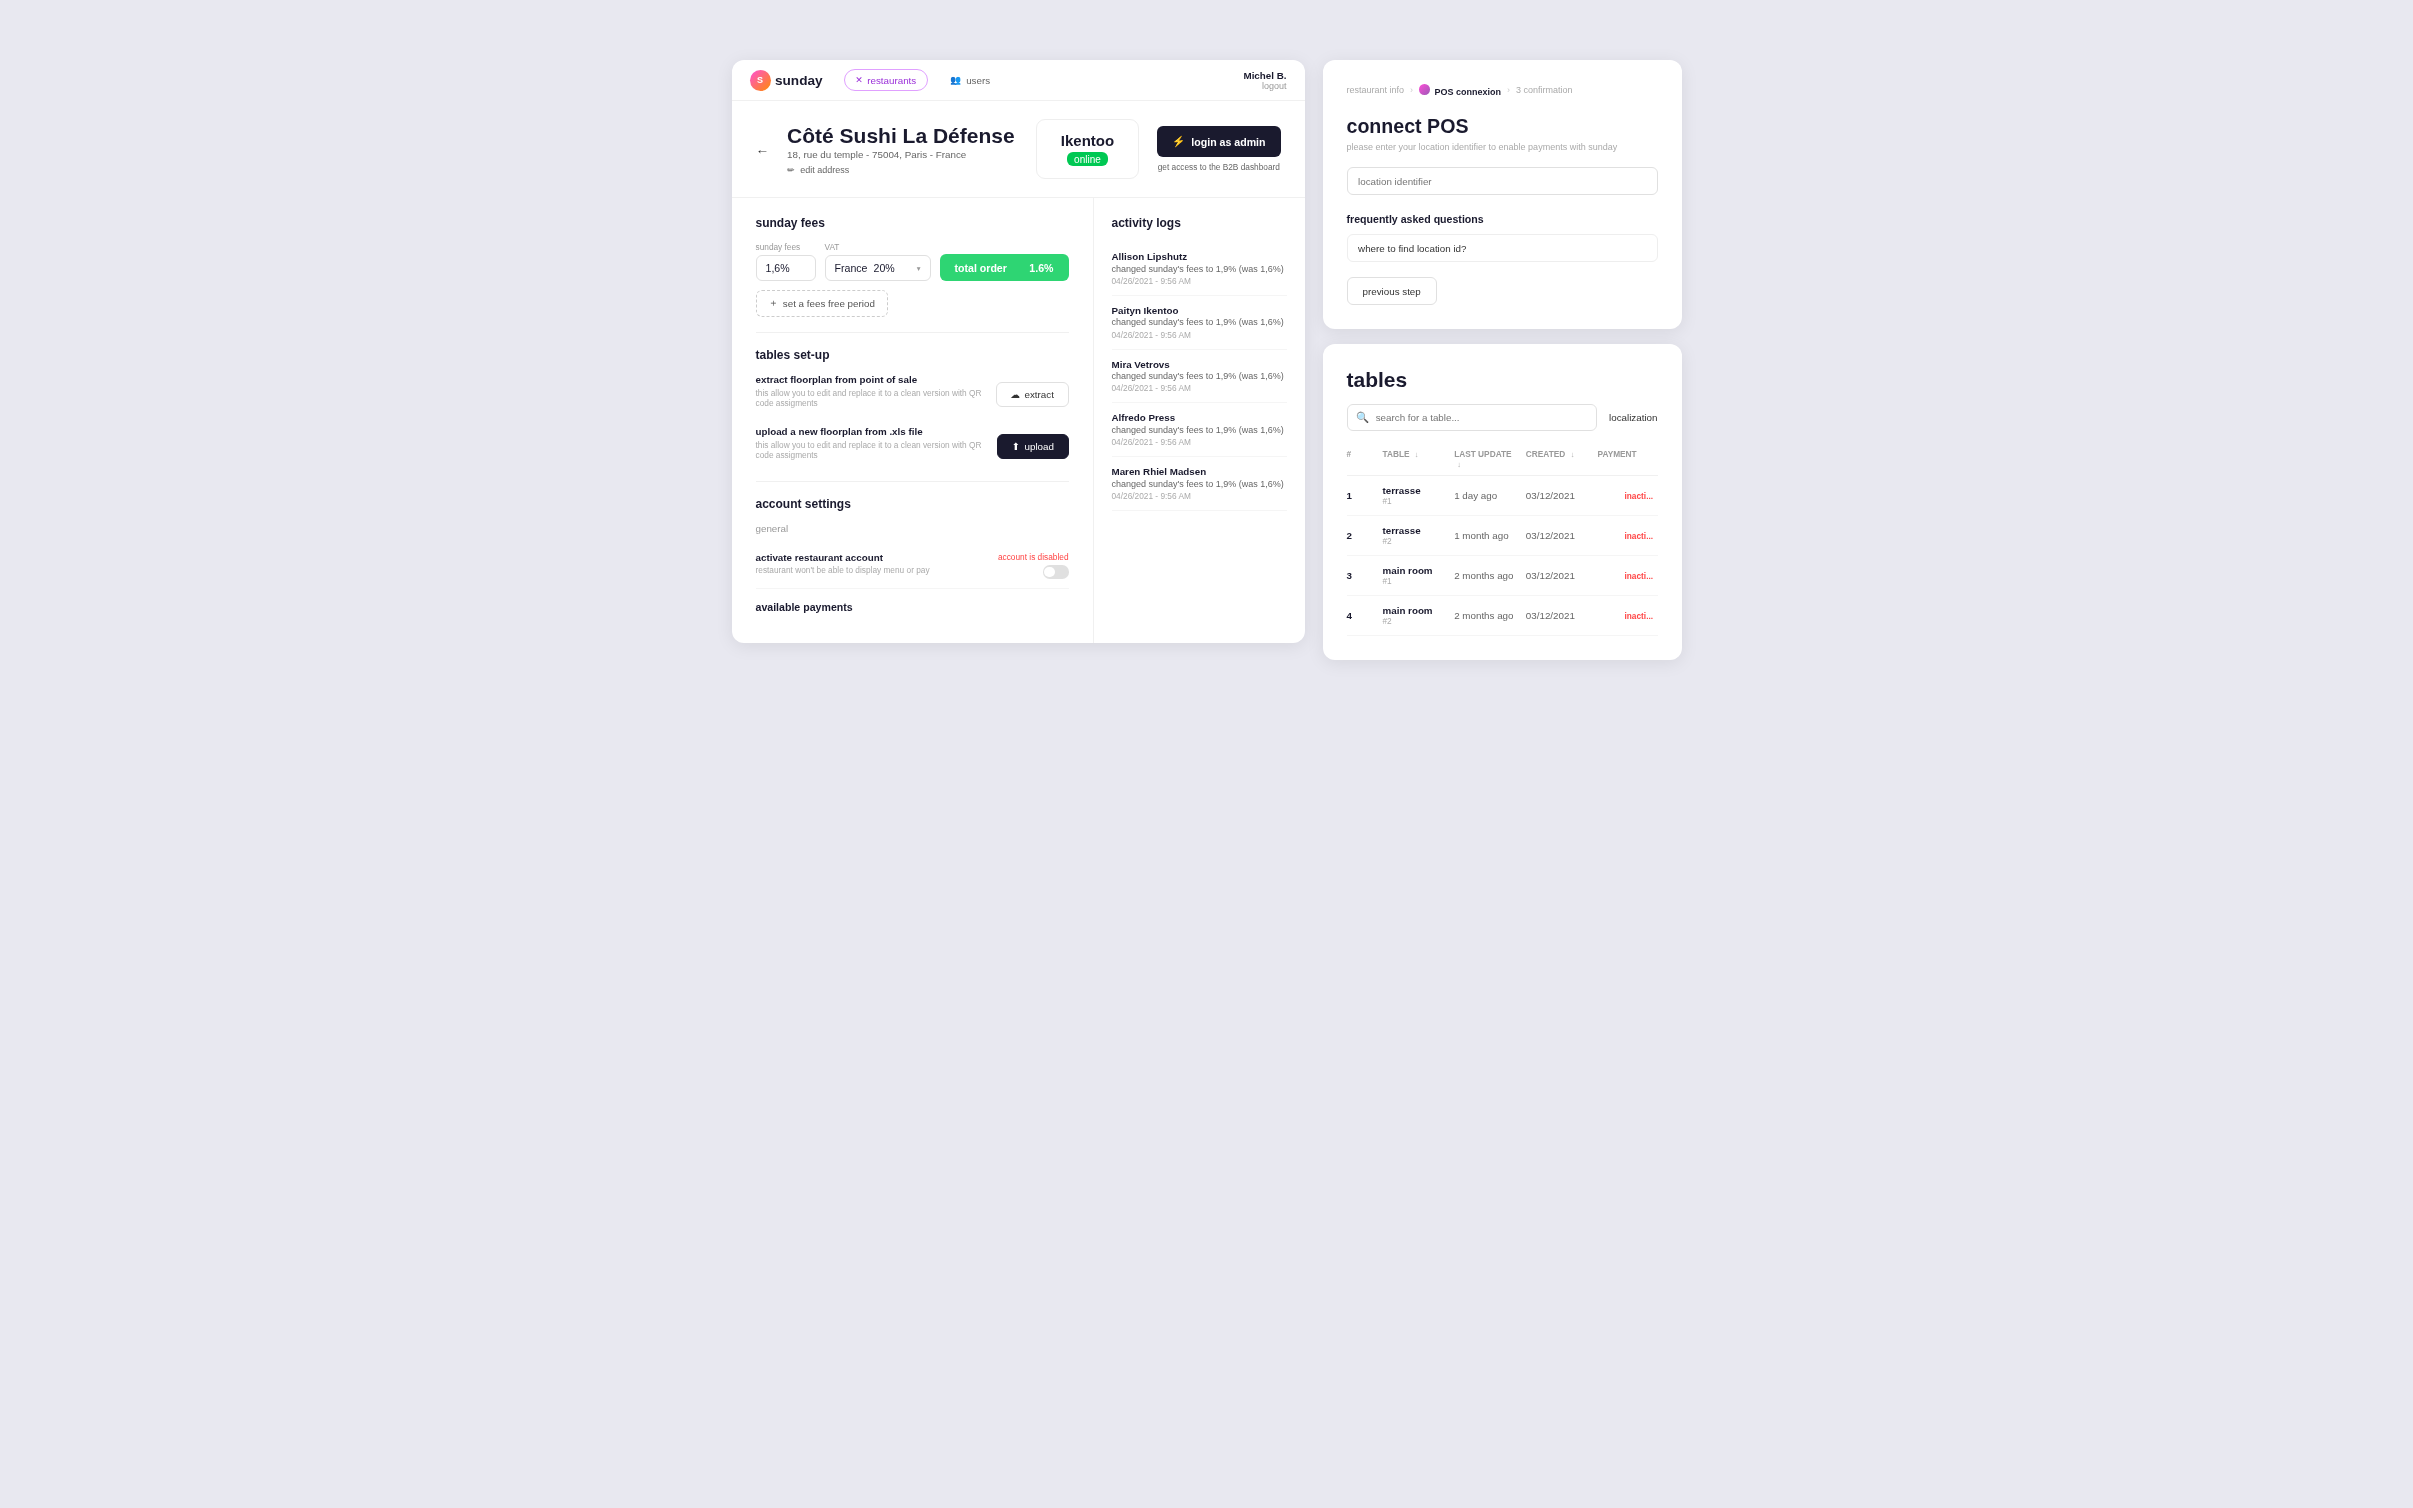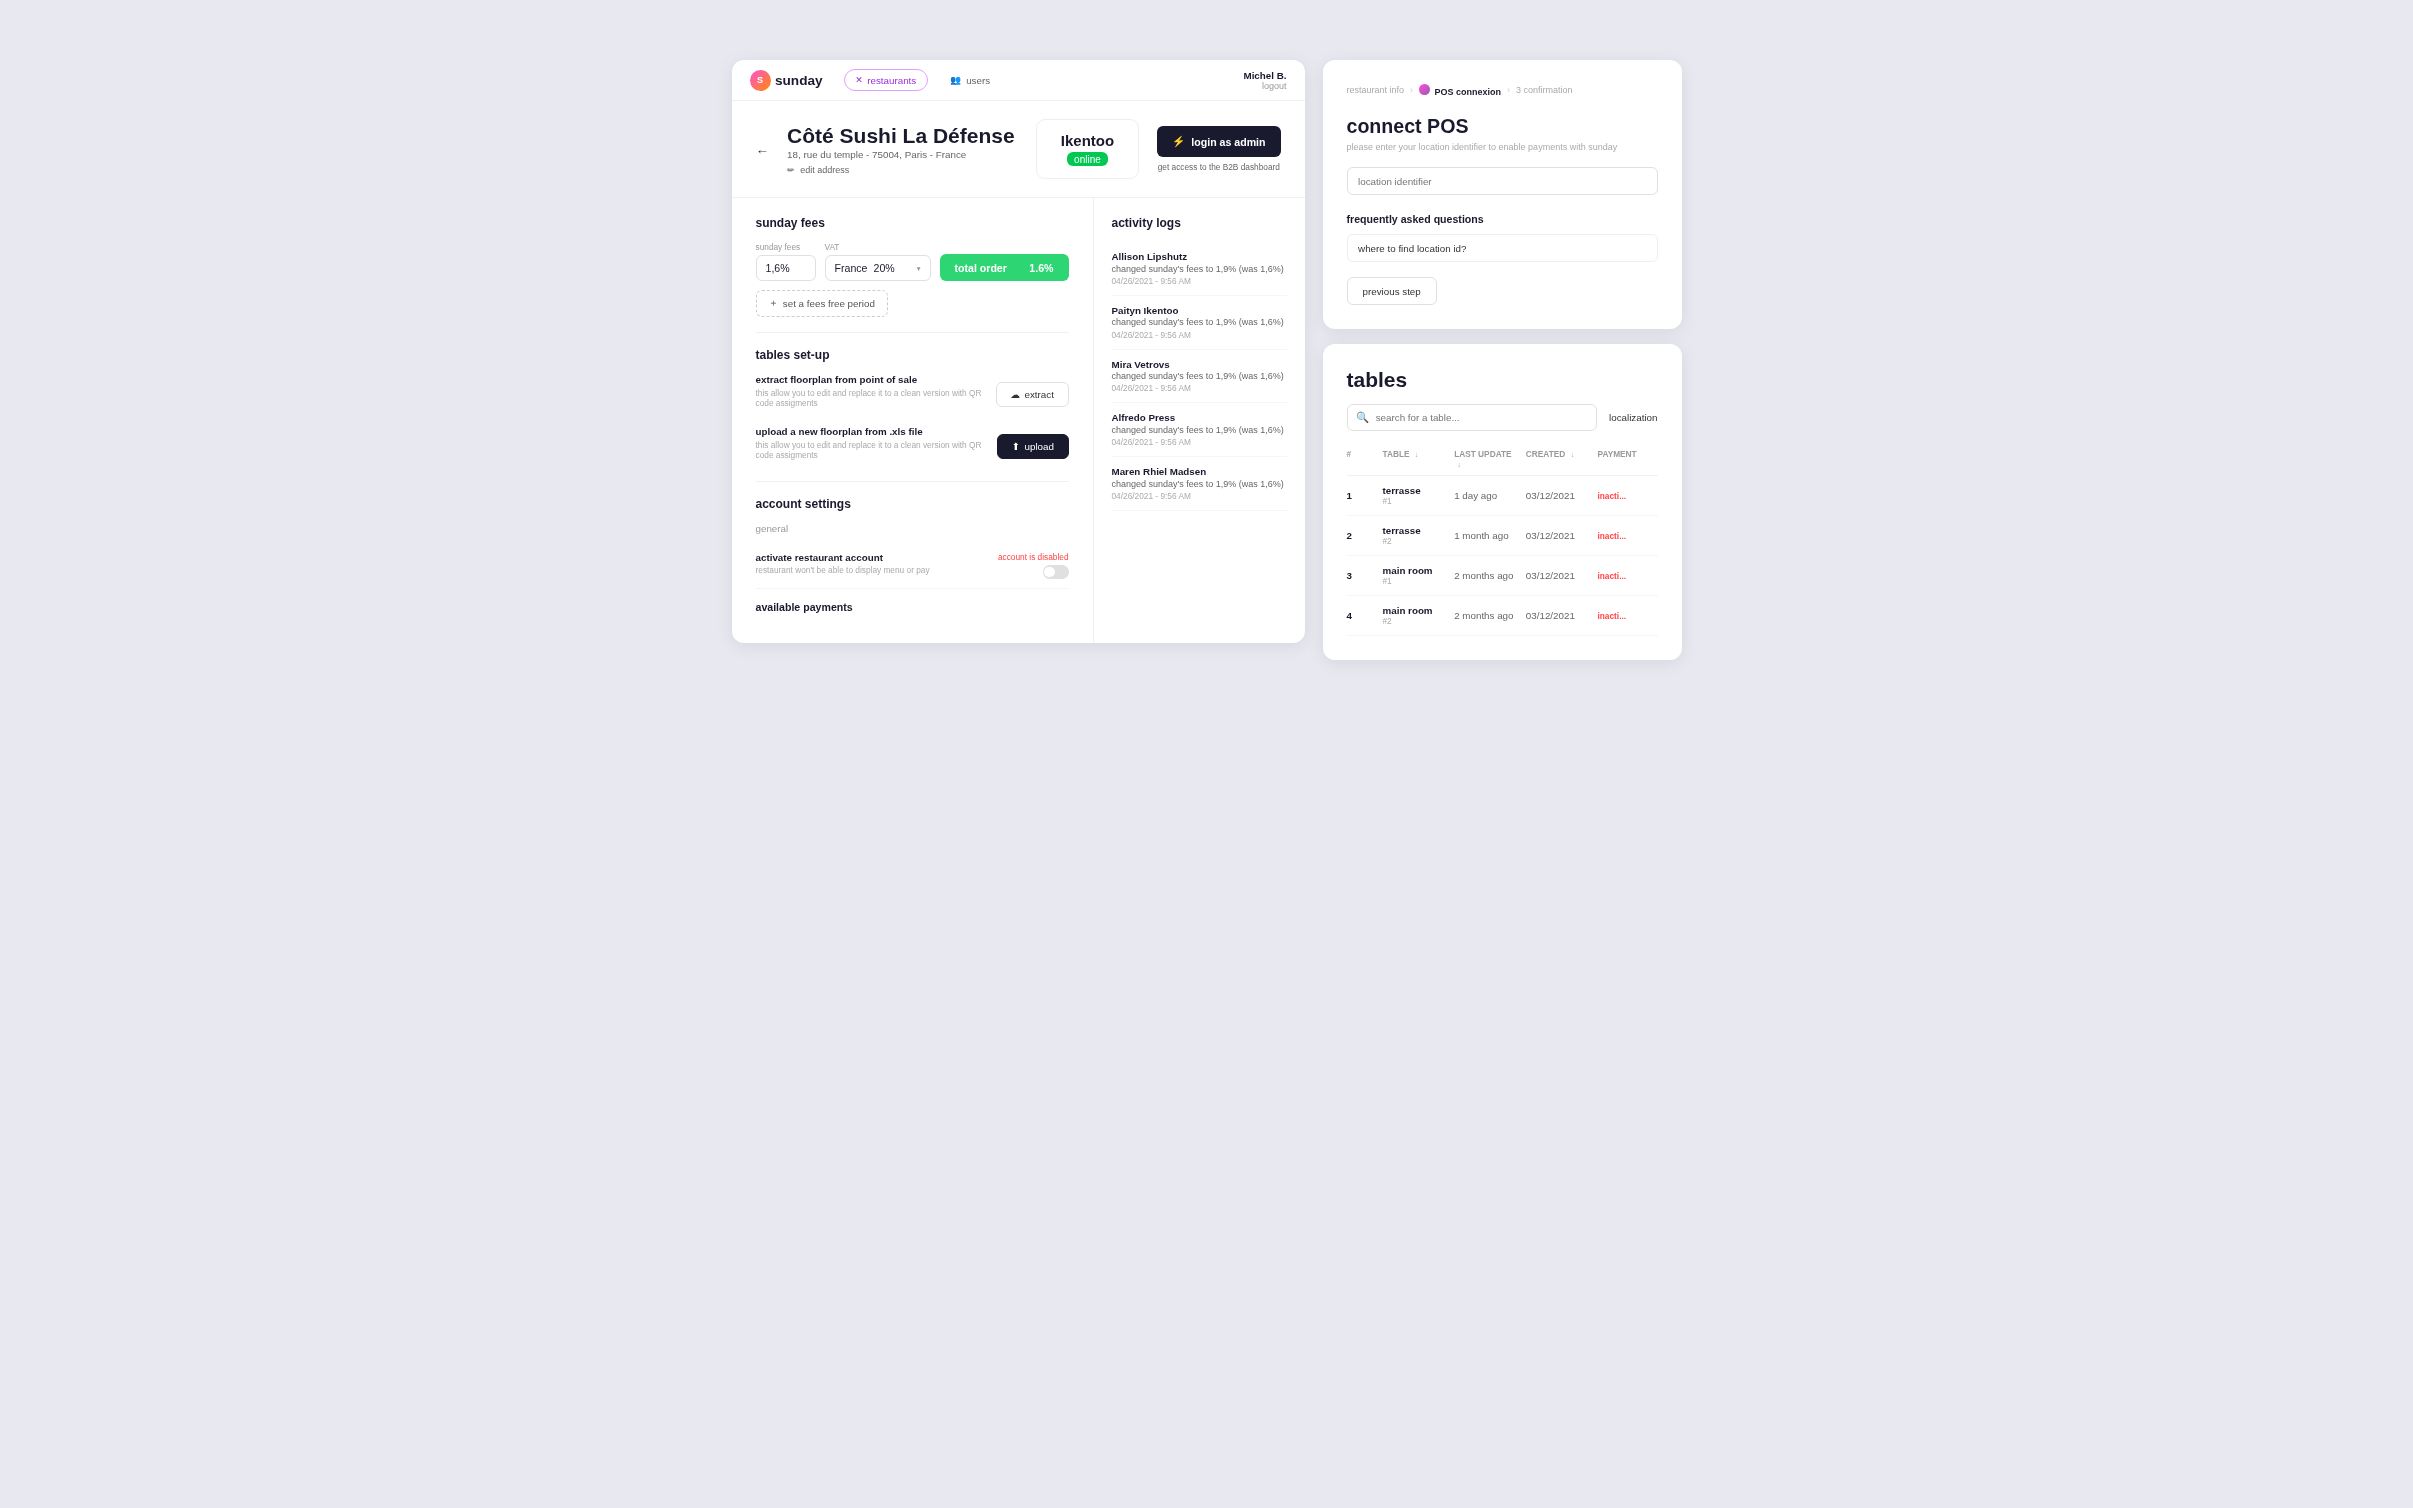--- a/index.html
+++ b/index.html
@@ -572,6 +572,7 @@
       font-size: 8.3px;
       color: #ff4444;
       font-weight: 600;
+      margin-left: 27px;
     }
     .sort-arrow {
       font-size: 7.5px;

